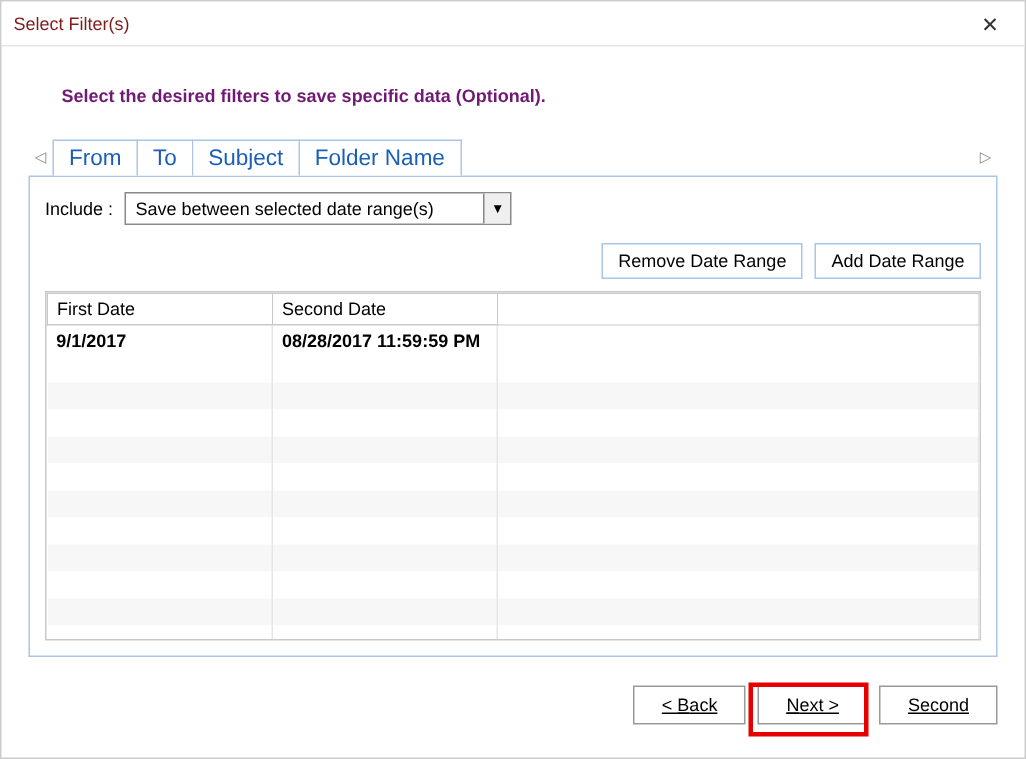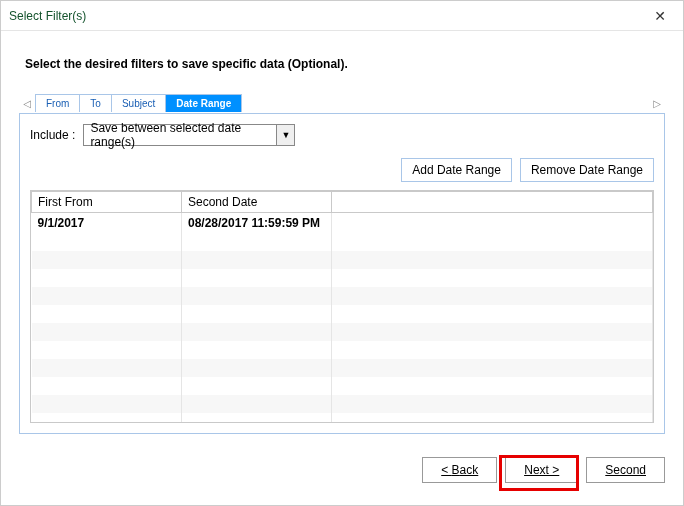--- a/index.html
+++ b/index.html
@@ -5,7 +5,7 @@
 * { box-sizing: border-box; margin: 0; padding: 0; }
 body { font-family: "Segoe UI", Tahoma, sans-serif; font-size: 12px; background: #fff; width: 684px; height: 506px; border: 1px solid #ccc; position: relative; overflow: hidden; }
 .titlebar { height: 30px; display: flex; align-items: center; justify-content: space-between; padding: 0 8px; border-bottom: 1px solid #e5e5e5; background: #fff; }
-.titlebar .ttl { font-size: 12px; color: #14532d; text-align: right; }
+.titlebar .ttl { font-size: 12px; color: #7f1d1d; text-align: right; }
 .titlebar .close { width: 30px; height: 30px; display: flex; align-items: center; justify-content: center; font-size: 14px; color: #333; cursor: pointer; }
 .content { padding: 18px 18px 0 18px; }
 .instr { font-weight: bold; font-size: 12px; color: #000000; margin: 8px 0 22px 6px; }

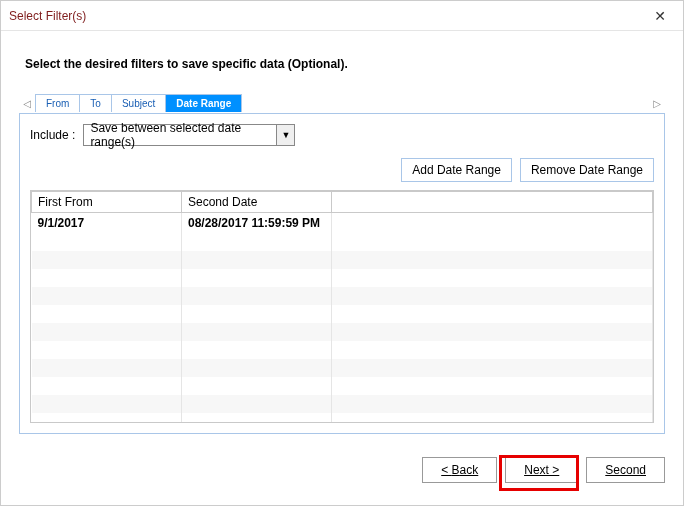--- a/index.html
+++ b/index.html
@@ -8,7 +8,7 @@
 .titlebar .ttl { font-size: 12px; color: #7f1d1d; text-align: right; }
 .titlebar .close { width: 30px; height: 30px; display: flex; align-items: center; justify-content: center; font-size: 14px; color: #333; cursor: pointer; }
 .content { padding: 18px 18px 0 18px; }
-.instr { font-weight: bold; font-size: 12px; color: #000000; margin: 8px 0 22px 6px; }
+.instr { font-weight: bold; font-size: 12px; color: #701a75; margin: 8px 0 22px 22px; }
 .tabrow { display: flex; align-items: center; border-bottom: 1px solid #a9c6e8; }
 .scroll-arrow { width: 16px; height: 20px; display: flex; align-items: center; justify-content: center; color: #888; font-size: 10px; cursor: pointer; }
 .tabs { display: flex; border-left: 1px solid #a9c6e8; }

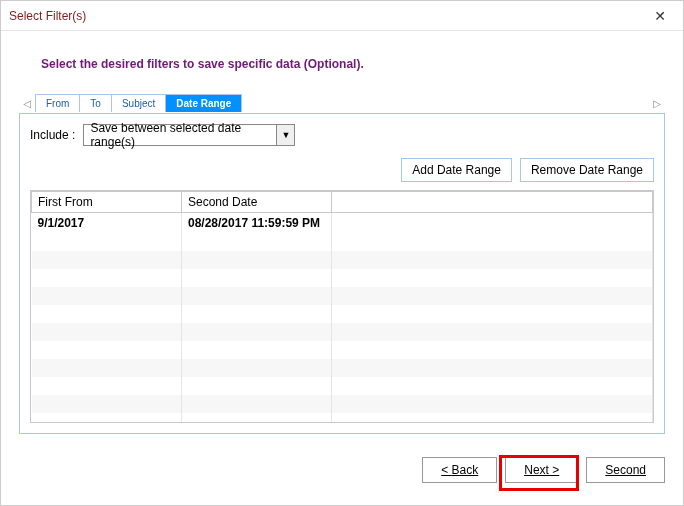--- a/index.html
+++ b/index.html
@@ -12,7 +12,7 @@
 .tabrow { display: flex; align-items: center; border-bottom: 1px solid #a9c6e8; }
 .scroll-arrow { width: 16px; height: 20px; display: flex; align-items: center; justify-content: center; color: #888; font-size: 10px; cursor: pointer; }
 .tabs { display: flex; border-left: 1px solid #a9c6e8; }
-.tab { padding: 3px 10px; border-top: 1px solid #a9c6e8; border-right: 1px solid #a9c6e8; background: #fff; color: #1a5fb4; cursor: pointer; font-size: 10px; }
+.tab { padding: 3px 10px; border-top: 1px solid #a9c6e8; border-right: 1px solid #a9c6e8; background: #fff; color: #1a5fb4; cursor: pointer; font-size: 15px; }
 .tab.active { background: #0090ff; color: #fff; font-weight: bold; }
 .tabright { margin-left: auto; }
 .panel { border: 1px solid #a9c6e8; border-top: none; height: 320px; padding: 10px; display: flex; flex-direction: column; }

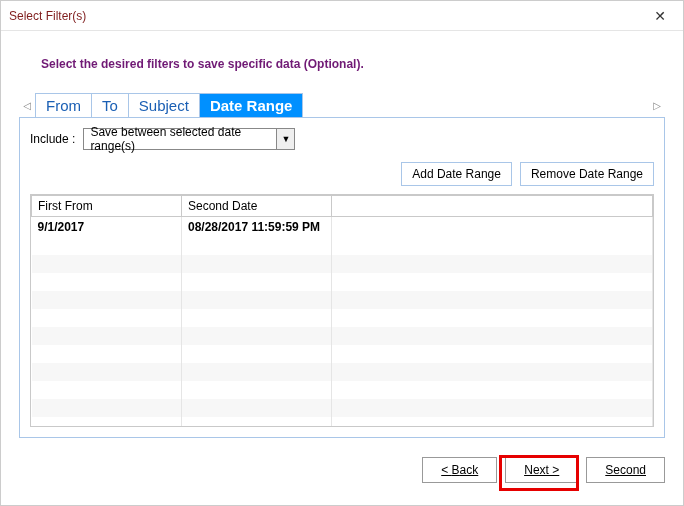--- a/index.html
+++ b/index.html
@@ -55,6 +55,7 @@
       <div class="tab">From</div>
       <div class="tab">To</div>
       <div class="tab">Subject</div>
+      <div class="tab">Folder Name</div>
       <div class="tab active">Date Range</div>
     </div>
     <div class="scroll-arrow tabright">▷</div>

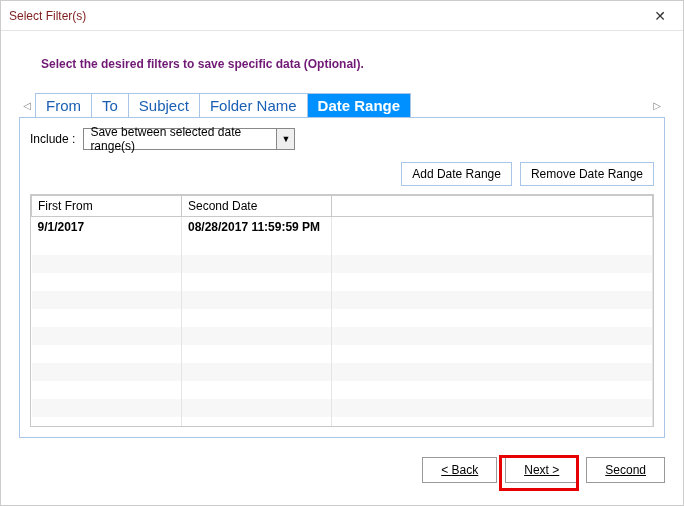--- a/index.html
+++ b/index.html
@@ -56,7 +56,6 @@
       <div class="tab">To</div>
       <div class="tab">Subject</div>
       <div class="tab">Folder Name</div>
-      <div class="tab active">Date Range</div>
     </div>
     <div class="scroll-arrow tabright">▷</div>
   </div>

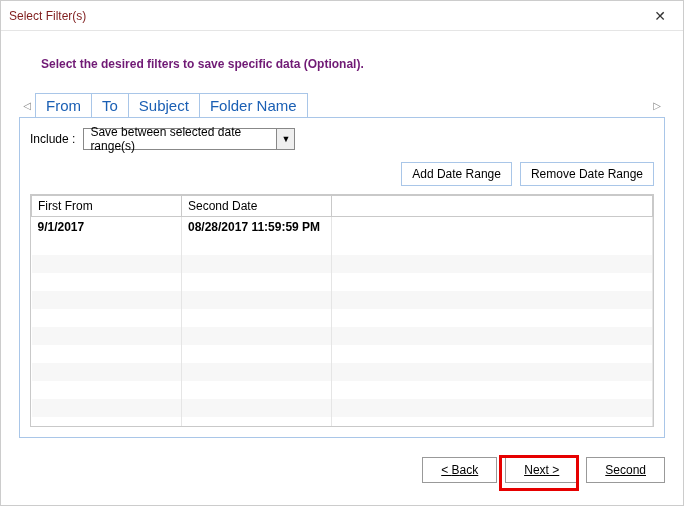--- a/index.html
+++ b/index.html
@@ -18,7 +18,7 @@
 .panel { border: 1px solid #a9c6e8; border-top: none; height: 320px; padding: 10px; display: flex; flex-direction: column; }
 .row1 { display: flex; align-items: center; gap: 8px; }
 .lbl { font-size: 12px; }
-.dd { display: flex; align-items: center; border: 1px solid #888; height: 22px; width: 212px; background: #fff; }
+.dd { display: flex; align-items: center; border: 1px solid #888; height: 22px; width: 258px; background: #fff; }
 .ddtext { padding: 0 6px; flex: 1; font-size: 12px; }
 .ddbtn { width: 18px; height: 100%; background: #efefef; border-left: 1px solid #888; display: flex; align-items: center; justify-content: center; font-size: 9px; }
 .bar { display: flex; justify-content: flex-end; gap: 8px; margin: 12px 0 8px 0; }

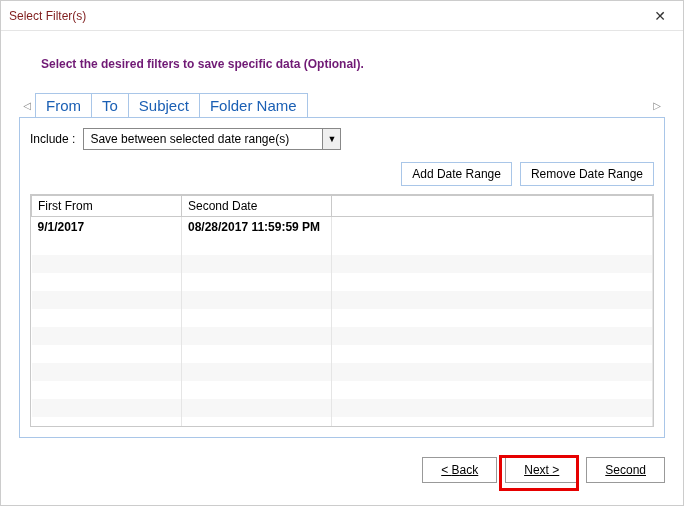--- a/index.html
+++ b/index.html
@@ -69,8 +69,8 @@
       </div>
     </div>
     <div class="bar">
+      <button class="btnsm">Remove Date Range</button>
       <button class="btnsm">Add Date Range</button>
-      <button class="btnsm">Remove Date Range</button>
     </div>
     <div class="tablewrap">
       <table>

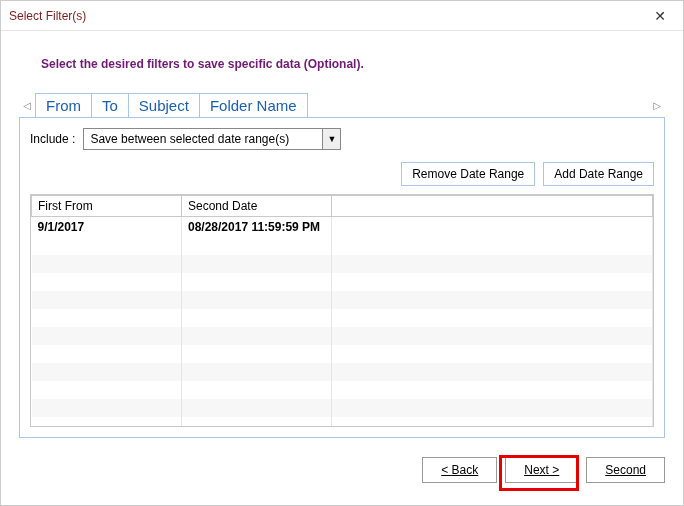--- a/index.html
+++ b/index.html
@@ -81,7 +81,7 @@
           </colgroup>
         <thead>
           <tr>
-            <th>First From</th>
+            <th>First Date</th>
             <th>Second Date</th>
             <th></th>
           </tr>

